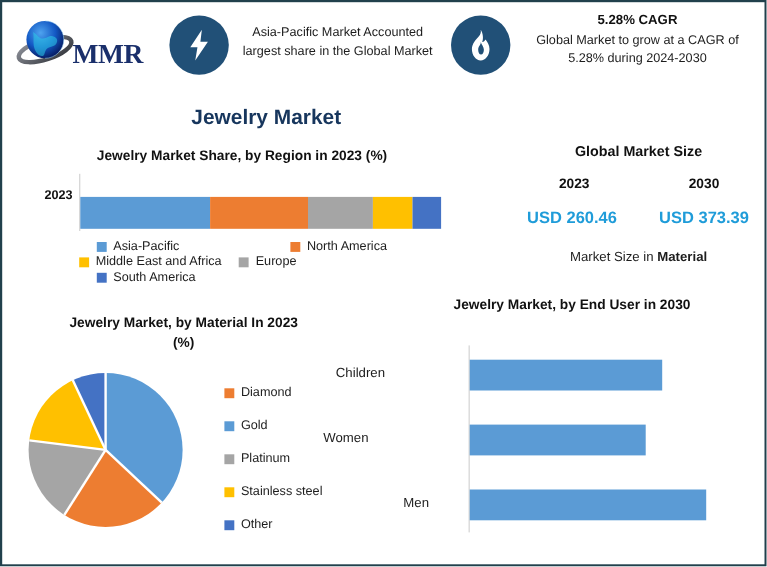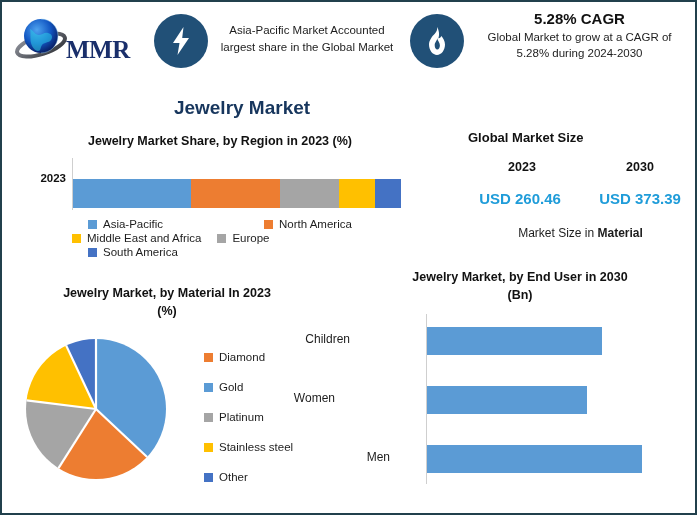--- a/index.html
+++ b/index.html
@@ -34,7 +34,7 @@
   }
   #asia-text{left:210px;top:20px;width:190px;}
   #cagr-block{left:470px;top:8px;width:215px;}
-  #cagr-head{font-weight:bold;font-size:15px;color:#111;margin-bottom:2px;}
+  #cagr-head{font-weight:bold;font-size:12px;color:#111;margin-bottom:2px;}
   #cagr-body{font-size:11.5px;line-height:16px;color:#1d1d1d;}
 
   

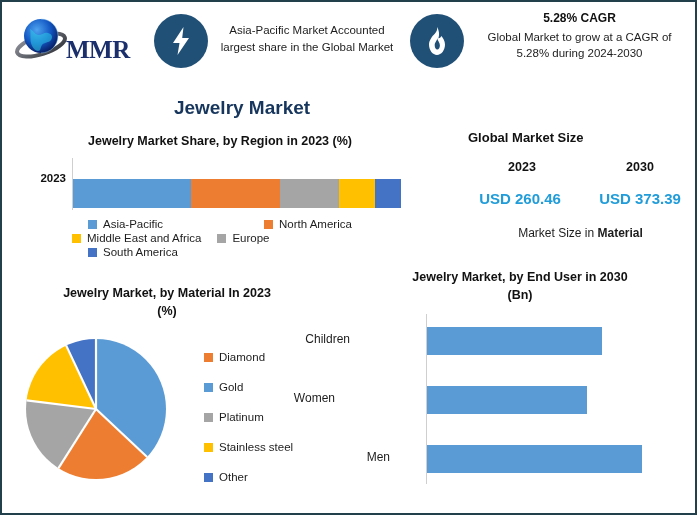--- a/index.html
+++ b/index.html
@@ -69,7 +69,7 @@
   
   #gms{position:absolute;left:466px;top:128px;width:225px;height:130px;}
   #gms-title{
-    position:absolute;left:0;top:0;width:225px;
+    position:absolute;left:0;top:0;width:225px;text-align:center;
     font-size:13px;font-weight:bold;color:#111;
   }
   .gms-year{position:absolute;top:30px;font-size:12.5px;font-weight:bold;color:#111;text-align:center;width:104px;}

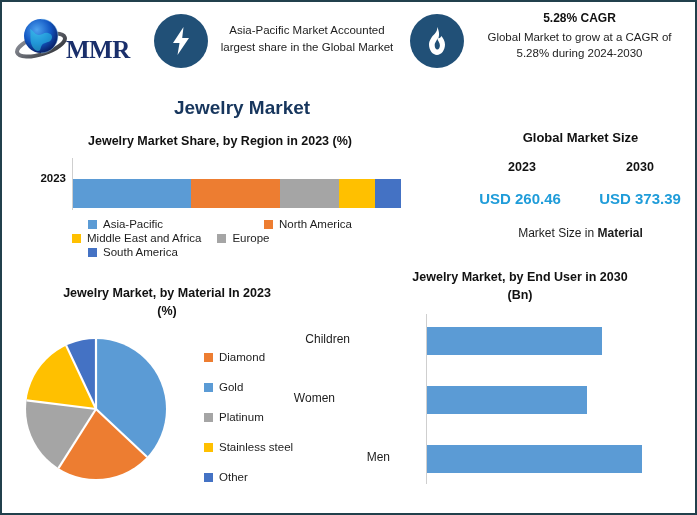--- a/index.html
+++ b/index.html
@@ -267,7 +267,6 @@
   <div id="eu-block">
     <div id="eu-title">
       <div>Jewelry Market, by End User in 2030</div>
-      <div>(Bn)</div>
     </div>
 
     <div id="eu-plot">

